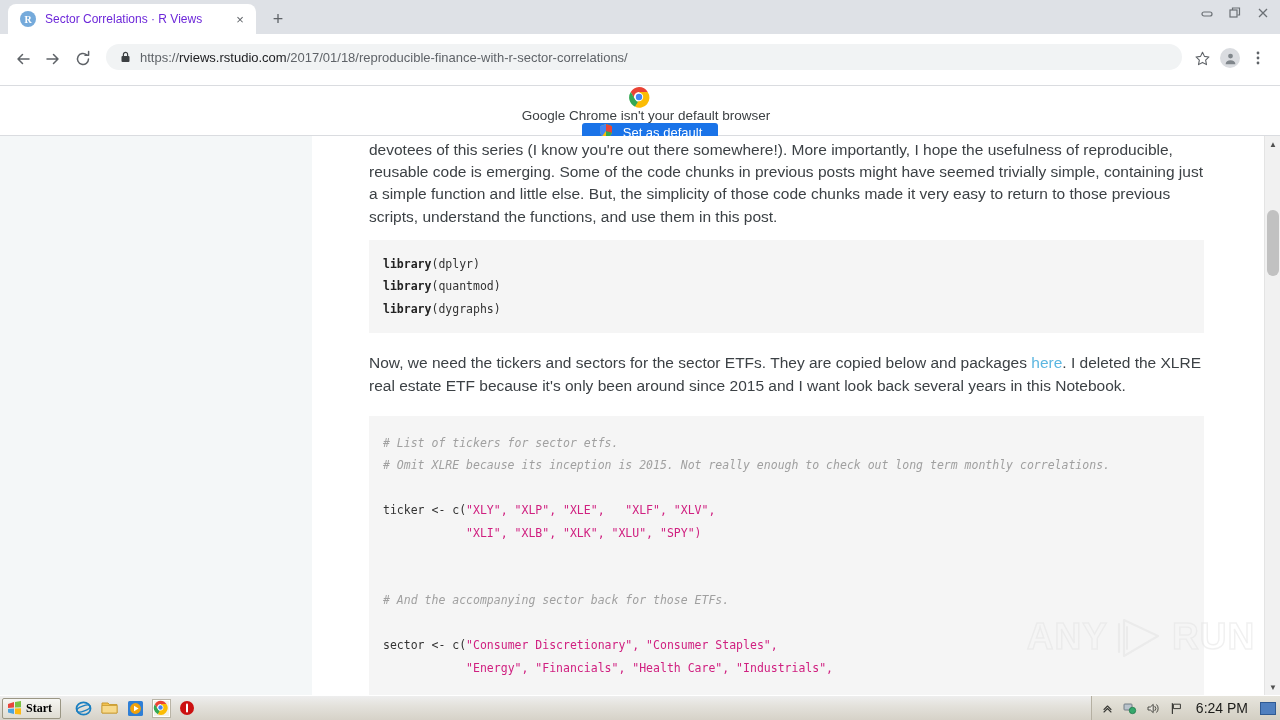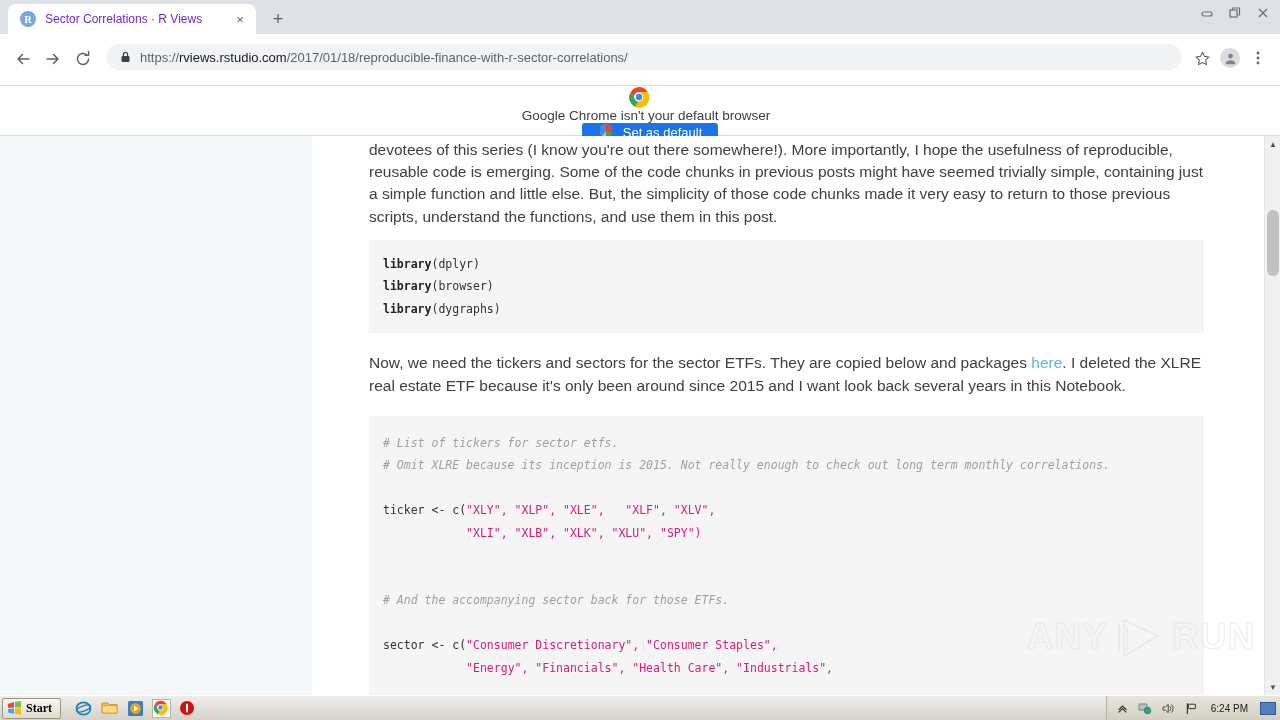--- a/index.html
+++ b/index.html
@@ -399,7 +399,7 @@
 
 
         <div class="codeblock"><span class="code-fn">library</span><span class="code-txt">(dplyr)</span>
-<span class="code-fn">library</span><span class="code-txt">(browser)</span>
+<span class="code-fn">library</span><span class="code-txt">(quantmod)</span>
 <span class="code-fn">library</span><span class="code-txt">(dygraphs)</span></div>
 
         <p class="para third"><span>Now, we need the tickers and sectors for the sector ETFs. They are copied below and packages </span><a href="#">here</a><span>. I deleted the XLRE real estate ETF because it's only been around since 2015 and I want look back several years in this Notebook.</span></p>

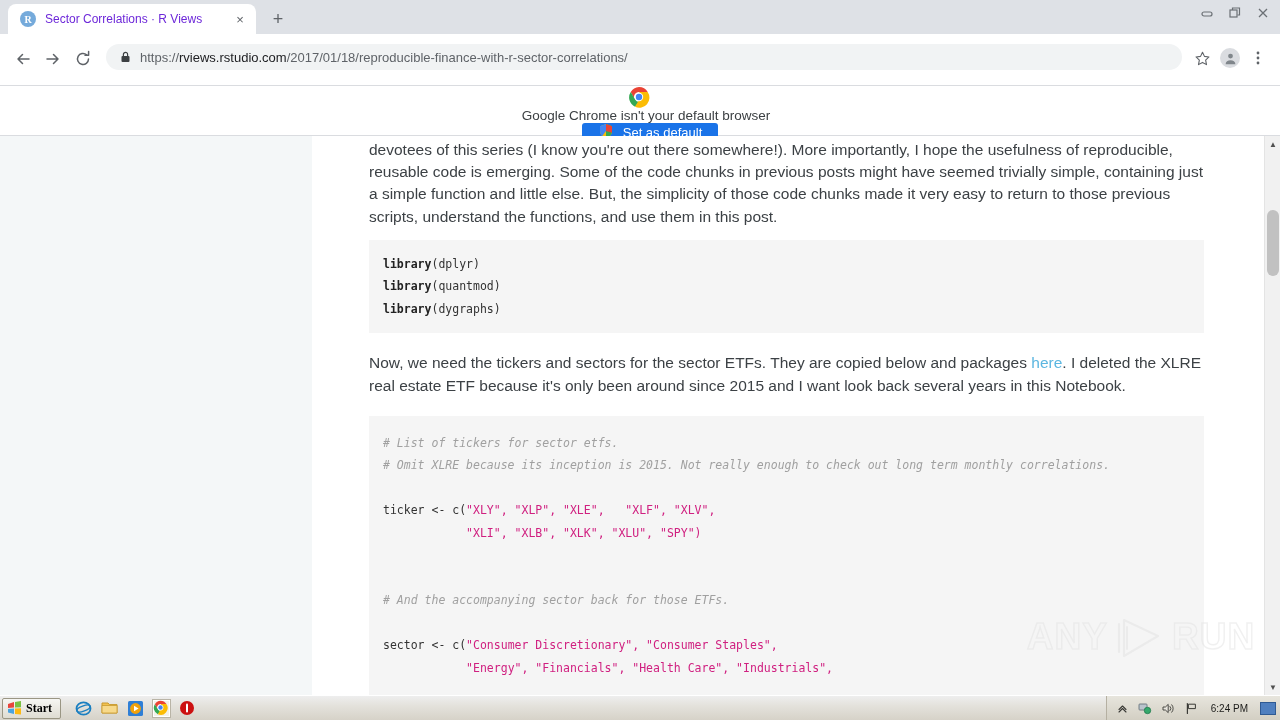--- a/index.html
+++ b/index.html
@@ -276,7 +276,7 @@
     color: #3a3a36; font-size: 11px;
   }
   .clock {
-    font-size: 10px; color: #1c1c1a;
+    font-size: 14px; color: #1c1c1a;
     font-family: "Liberation Sans", sans-serif;
     padding: 0 4px;
   }

